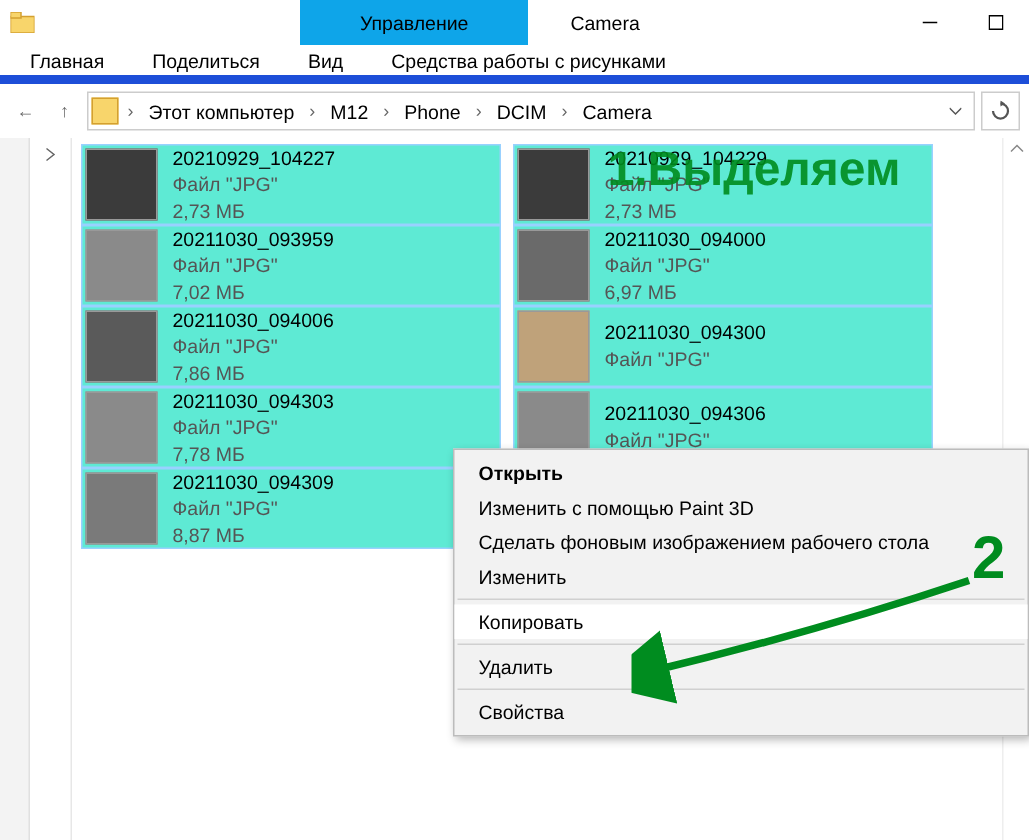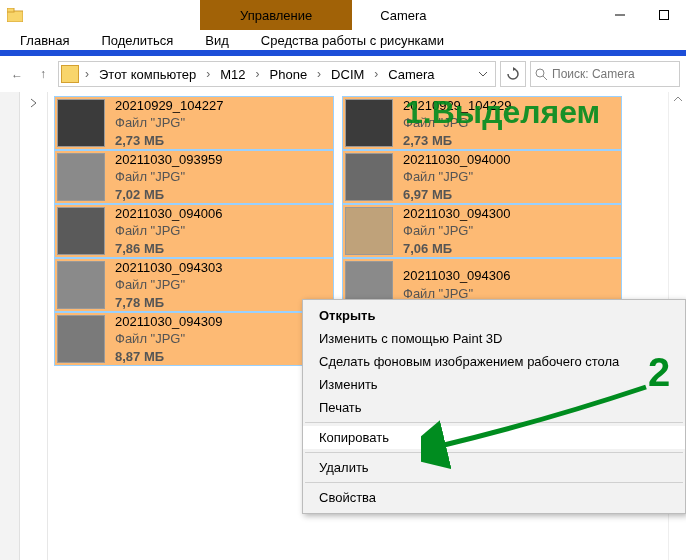--- a/index.html
+++ b/index.html
@@ -6,7 +6,7 @@
   body { width: 686px; height: 560px; background: #fff; overflow: hidden; position: relative; font-size: 12px; color: #000; }
   .titlebar { height: 30px; display: flex; align-items: center; background: #fff; }
   .titlebar .icon { width: 30px; display:flex; align-items:center; justify-content:center; }
-  .titlebar .ribbon-tab-contextual { background: #a16207; height: 30px; display:flex; align-items:center; padding: 0 40px; font-size: 13px; margin-left: 170px; }
+  .titlebar .ribbon-tab-contextual { background: #0ea5e9; height: 30px; display:flex; align-items:center; padding: 0 40px; font-size: 13px; margin-left: 170px; }
   .titlebar .title { padding: 0 28px; font-size: 13px; }
   .titlebar .spacer { flex: 1; }
   .win-btn { width: 44px; height: 30px; display:flex; align-items:center; justify-content:center; }

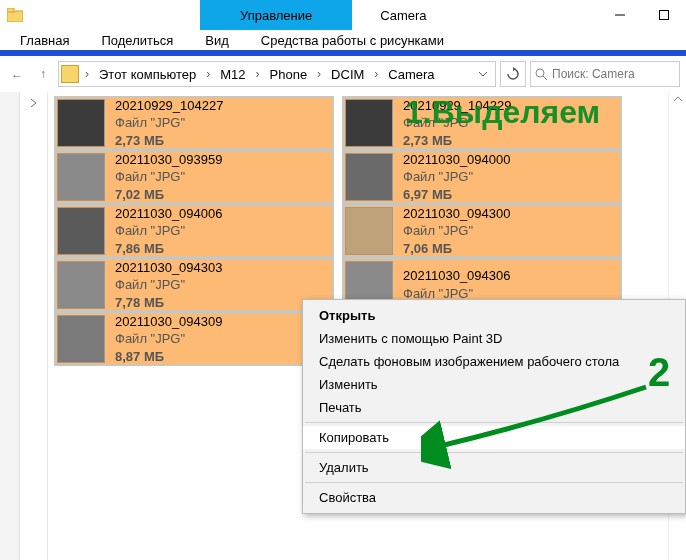--- a/index.html
+++ b/index.html
@@ -103,13 +103,6 @@
         <path d="M7 0 L7 4 L10 2 Z" fill="#555"></path>
       </svg>
   </div>
-  <div class="searchbox">
-    <svg width="13" height="13">
-        <circle cx="5" cy="5" r="4" fill="none" stroke="#888"></circle>
-        <line x1="8" y1="8" x2="12" y2="12" stroke="#888"></line>
-      </svg>
-    <span>Поиск: Camera</span>
-  </div>
 </div>
 
 <div class="body-area">

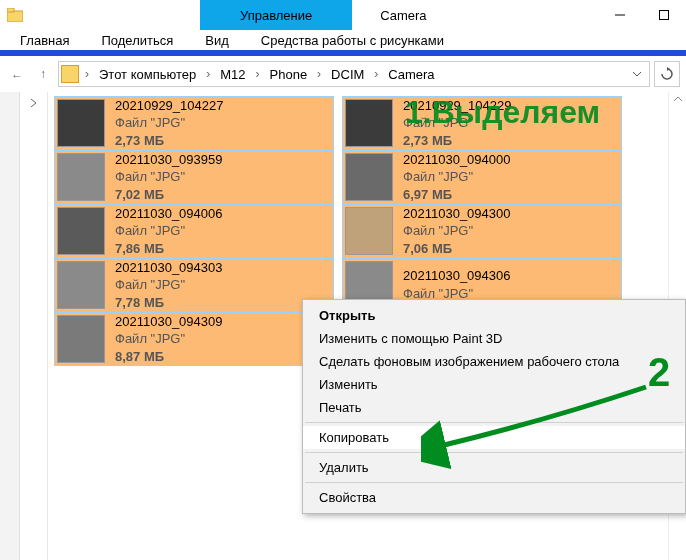--- a/index.html
+++ b/index.html
@@ -29,7 +29,7 @@
   .filegrid { flex:1; padding: 4px 6px; position:relative; }
   .row { display:flex; gap: 8px; }
   .item { width: 280px; height:54px; display:flex; padding:2px; gap:10px; border:1px solid transparent; }
-  .item.sel { background:#fdba74; border:1px solid #99d1ff; }
+  .item.sel { background:#5eead4; border:1px solid #99d1ff; }
   .thumb { width:48px; height:48px; background:#777; border:1px solid #999; }
   .item .meta { display:flex; flex-direction:column; justify-content:center; font-size:13px; line-height:1.35; }
   .meta .fname { color:#000; }

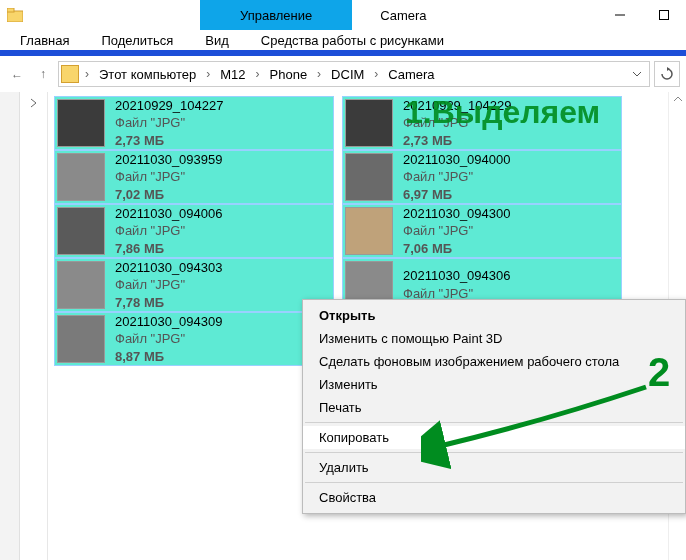--- a/index.html
+++ b/index.html
@@ -34,7 +34,7 @@
   .item .meta { display:flex; flex-direction:column; justify-content:center; font-size:13px; line-height:1.35; }
   .meta .fname { color:#000; }
   .meta .ftype { color:#555; }
-  .meta .fsize { color:#555;font-weight:bold; }
+  .meta .fsize { color:#555; }
   .context-menu { position:absolute; left:302px; top:299px; width:384px; background:#f2f2f2; border:1px solid #bcbcbc; box-shadow: 2px 2px 6px rgba(0,0,0,.3); padding:4px 0; z-index:20; }
   .context-menu .mi { padding: 4px 16px; font-size:13px; }
   .context-menu .sep { border-top:1px solid #d0d0d0; margin:3px 2px; }

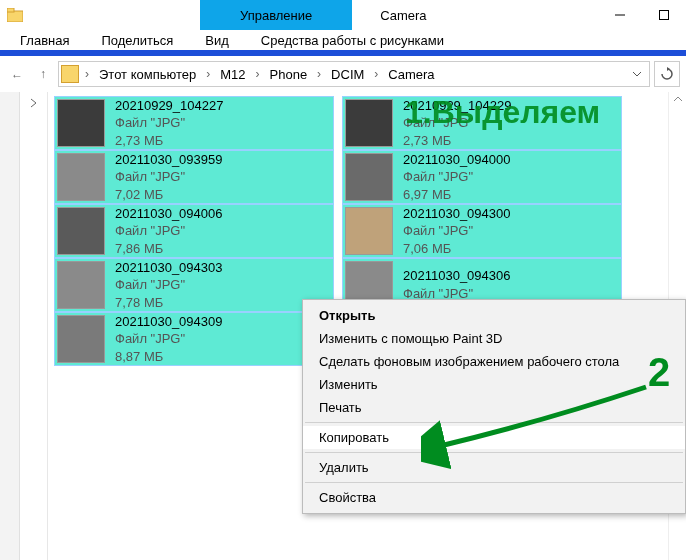--- a/index.html
+++ b/index.html
@@ -167,7 +167,6 @@
           <div class="meta">
             <div class="fname">20211030_094300</div>
             <div class="ftype">Файл "JPG"</div>
-            <div class="fsize">7,06 МБ</div>
           </div>
         </div>
       </div>

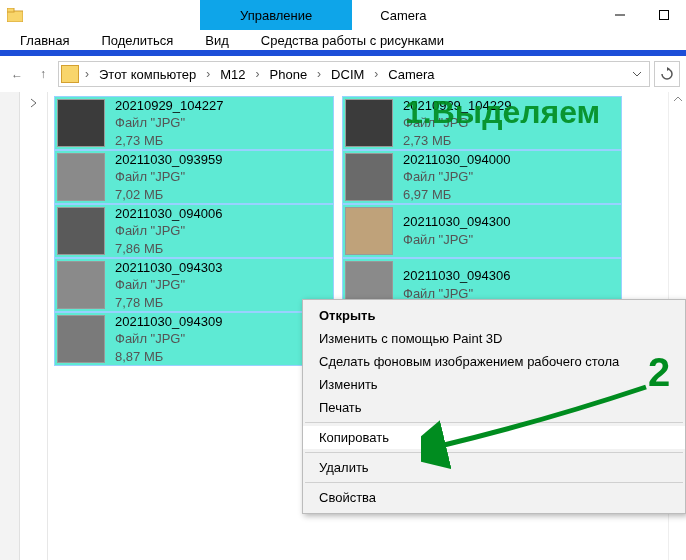--- a/index.html
+++ b/index.html
@@ -212,7 +212,6 @@
     <div class="mi">Изменить с помощью Paint 3D</div>
     <div class="mi">Сделать фоновым изображением рабочего стола</div>
     <div class="mi">Изменить</div>
-    <div class="mi">Печать</div>
     <div class="sep"></div>
     <div class="mi hover">Копировать</div>
     <div class="sep"></div>

